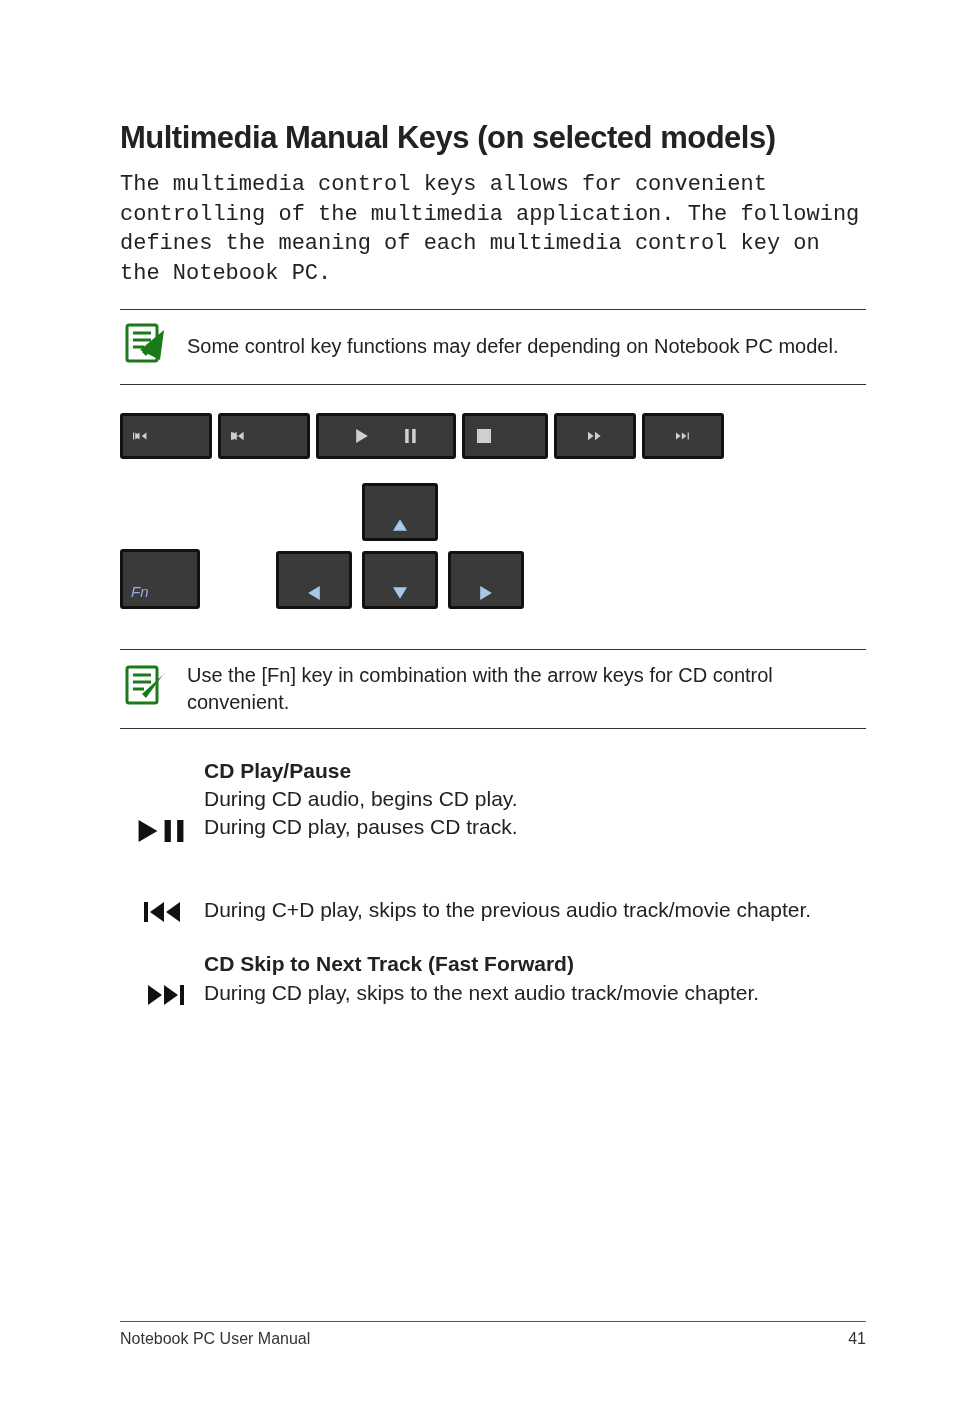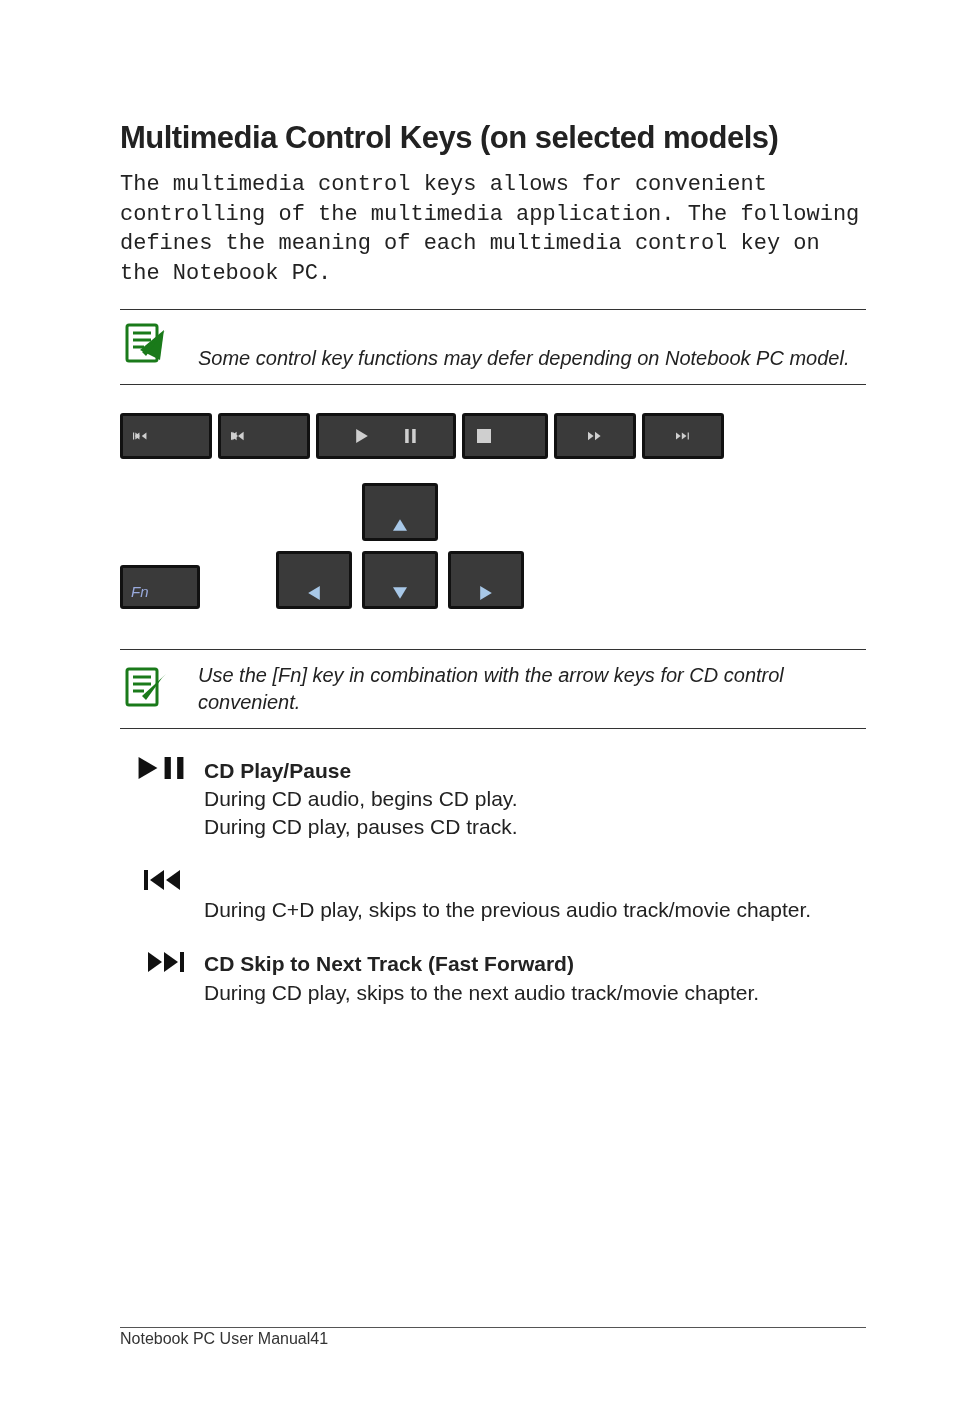--- a/index.html
+++ b/index.html
@@ -50,7 +50,7 @@
 
 <div class="page">
 
-  <h1>Multimedia Control Keys (on selected models)</h1>
+  <h1>Multimedia Manual Keys (on selected models)</h1>
   <p class="lead">The multimedia control keys allows for convenient controlling of the multimedia application. The following defines the meaning of each multimedia control key on the Notebook PC.</p>
 
   <div class="note-row">

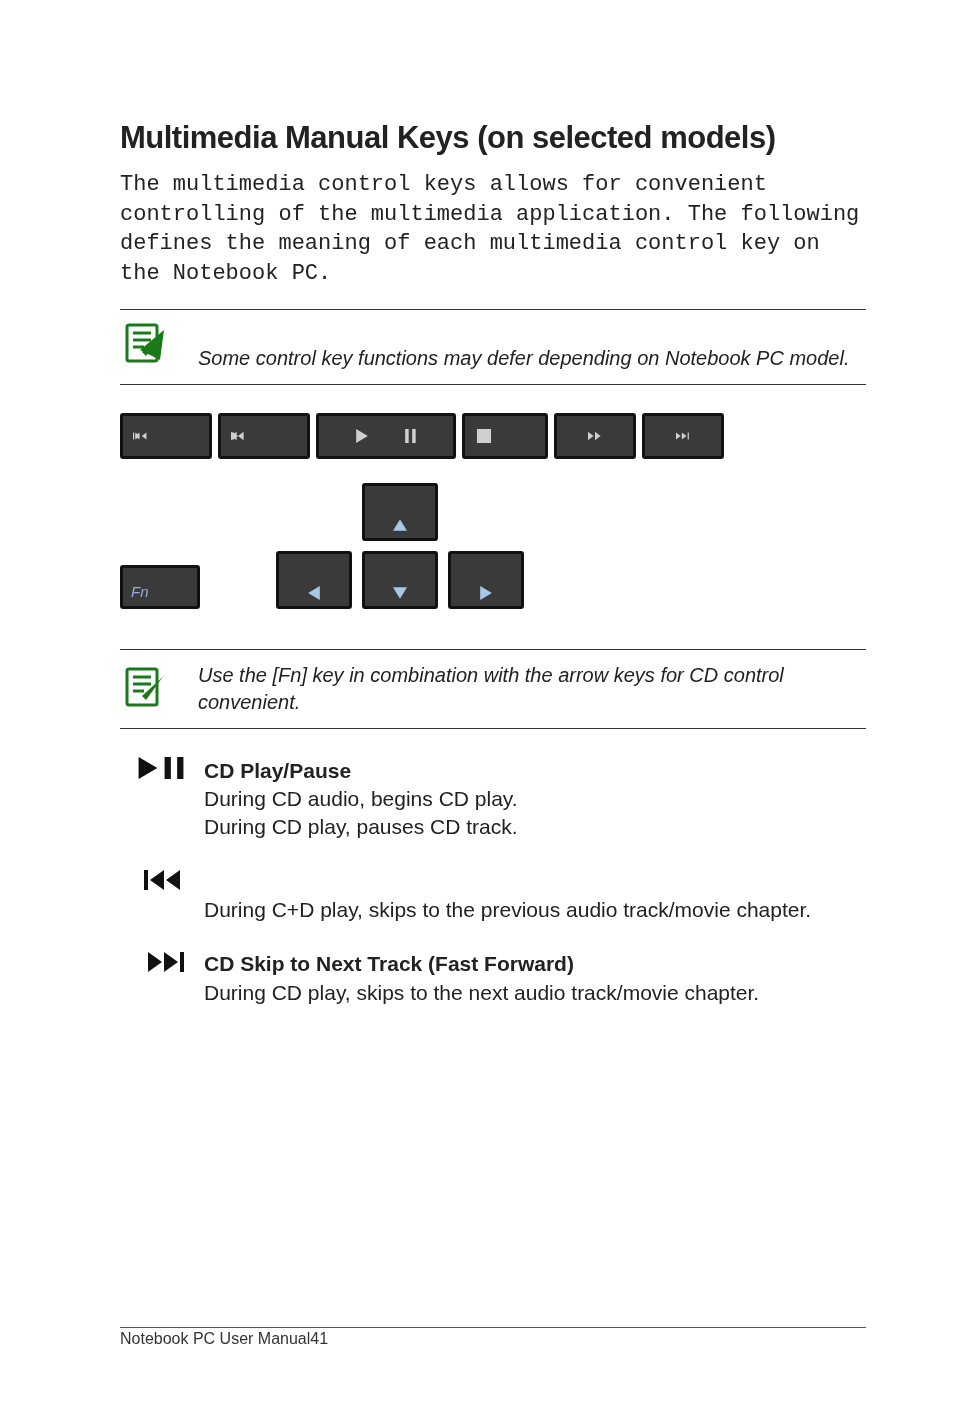--- a/index.html
+++ b/index.html
@@ -8,7 +8,7 @@
   h1 { font-size: 31px; font-weight: 700; letter-spacing: -0.5px; margin-bottom: 14px; }
   .lead { font-size: 22px; line-height: 1.35; margin-bottom: 20px; font-family: Liberation Mono, monospace; }
 
-  .note-row { display: flex; align-items: flex-end; gap: 30px; margin-bottom: 28px; border-top: 1px solid #333; border-bottom: 1px solid #333; padding: 10px 0 12px 0; margin-left: 0; font-style: italic; }
+  .note-row { display: flex; align-items: center; gap: 19px; margin-bottom: 28px; border-top: 1px solid #333; border-bottom: 1px solid #333; padding: 10px 0 12px 0; margin-left: 0; }
   .note-icon { flex: 0 0 48px; }
   .note-text { font-size: 20px; line-height: 1.35; padding-top: 2px; }
 

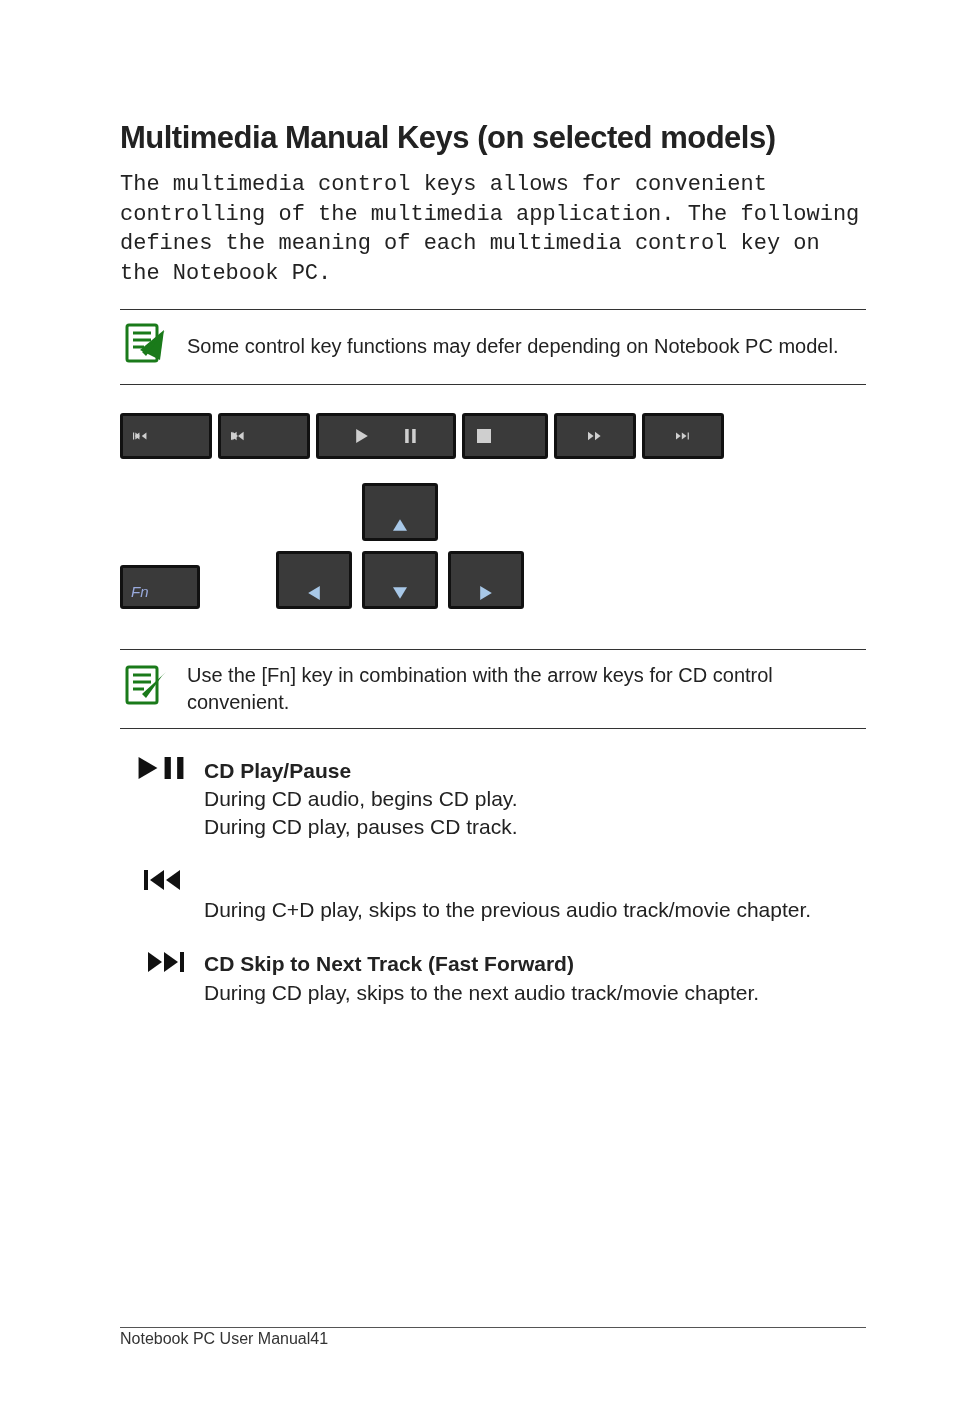--- a/index.html
+++ b/index.html
@@ -25,7 +25,7 @@
 
   
   .arrowcluster { display:flex; align-items:flex-end; gap: 76px; margin-bottom: 40px; }
-  .fnkey { width: 80px; height: 44px; background:#3a3a3a; border:3px solid #111; border-radius:3px; display:flex; align-items:flex-end; justify-content:flex-start; padding:6px 8px; color:#9ad; font-style:italic; font-size:15px; }
+  .fnkey { width: 80px; height: 60px; background:#3a3a3a; border:3px solid #111; border-radius:3px; display:flex; align-items:flex-end; justify-content:flex-start; padding:6px 8px; color:#9ad; font-style:italic; font-size:15px; }
   .arrows { display:flex; flex-direction:column; align-items:center; gap:10px; }
   .arrow-row { display:flex; gap:10px; }
   .akey { width: 76px; height: 58px; background:#3a3a3a; border:3px solid #111; border-radius:3px; display:flex; align-items:flex-end; justify-content:center; padding-bottom:6px; }

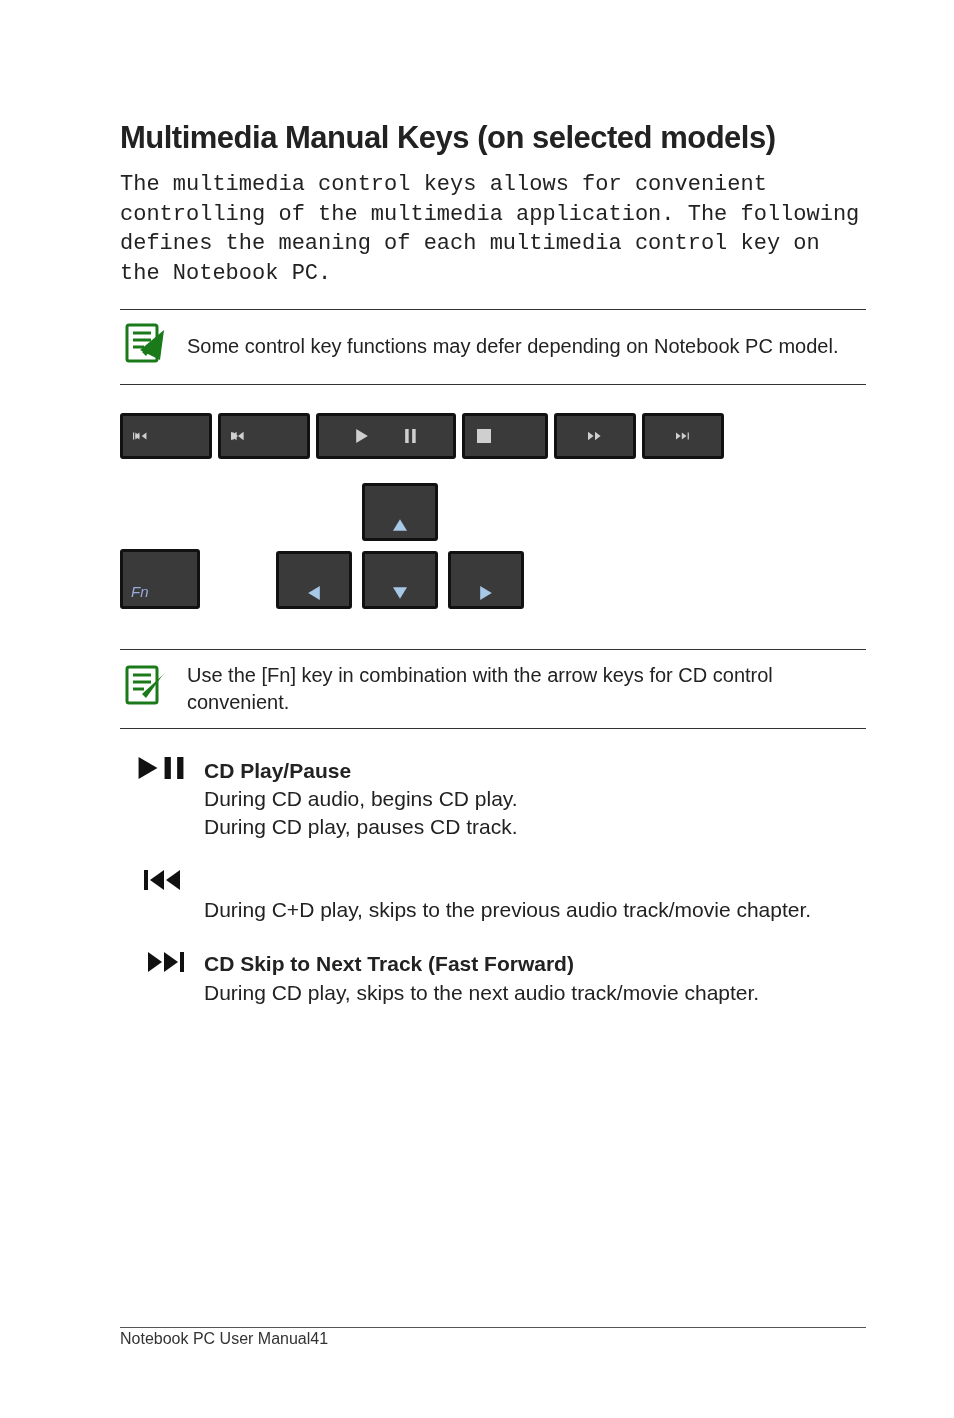--- a/index.html
+++ b/index.html
@@ -33,7 +33,7 @@
 
   
   .defs { margin-top: 26px; }
-  .def { display:flex; align-items:flex-start; gap: 20px; margin-bottom: 26px; }
+  .def { display:flex; align-items:flex-end; gap: 20px; margin-bottom: 26px; }
   .def-icon { flex: 0 0 64px; display:flex; justify-content:flex-end; }
   .def-body { font-size: 21px; line-height:1.35; }
   .def-body b { font-weight: 700; }

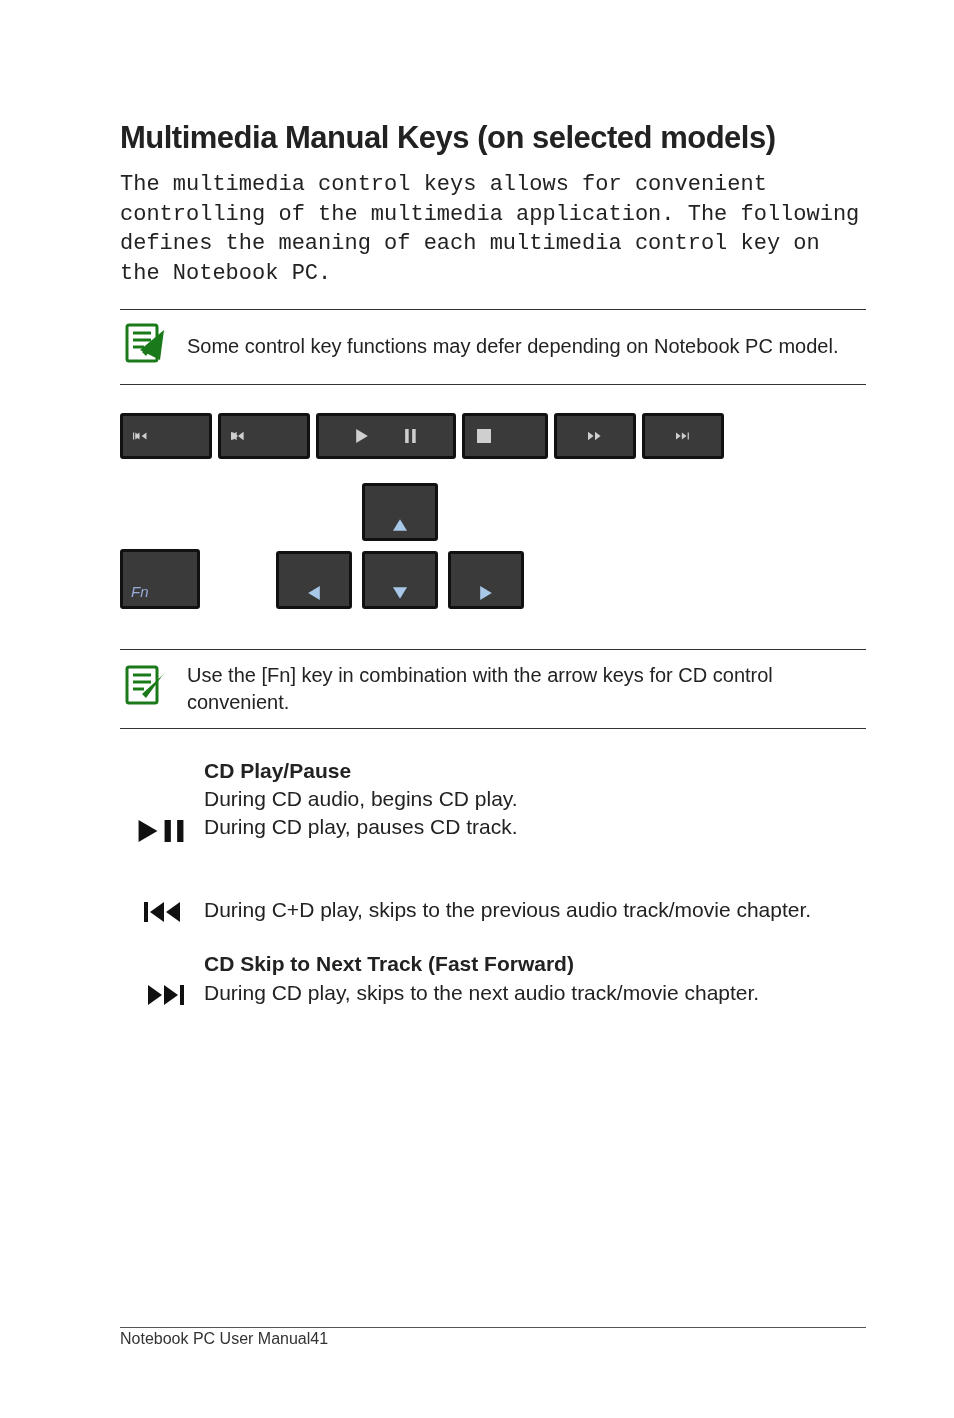--- a/index.html
+++ b/index.html
@@ -43,7 +43,7 @@
   .ic-stop { width:20px; height:20px; background:#111; border-radius:2px; margin-top:4px; }
   .ic-skip svg { width:40px; height:24px; fill:#111; }
 
-  .footer { position:absolute; bottom: 70px; left:120px; right:88px; border-top:1px solid #555; padding-top:2px; display:flex; justify-content:flex-start; font-size:16px; color:#333; }
+  .footer { position:absolute; bottom: 70px; left:120px; right:88px; border-top:1px solid #555; padding-top:8px; display:flex; justify-content:space-between; font-size:16px; color:#333; }
 </style>
 </head>
 <body>

